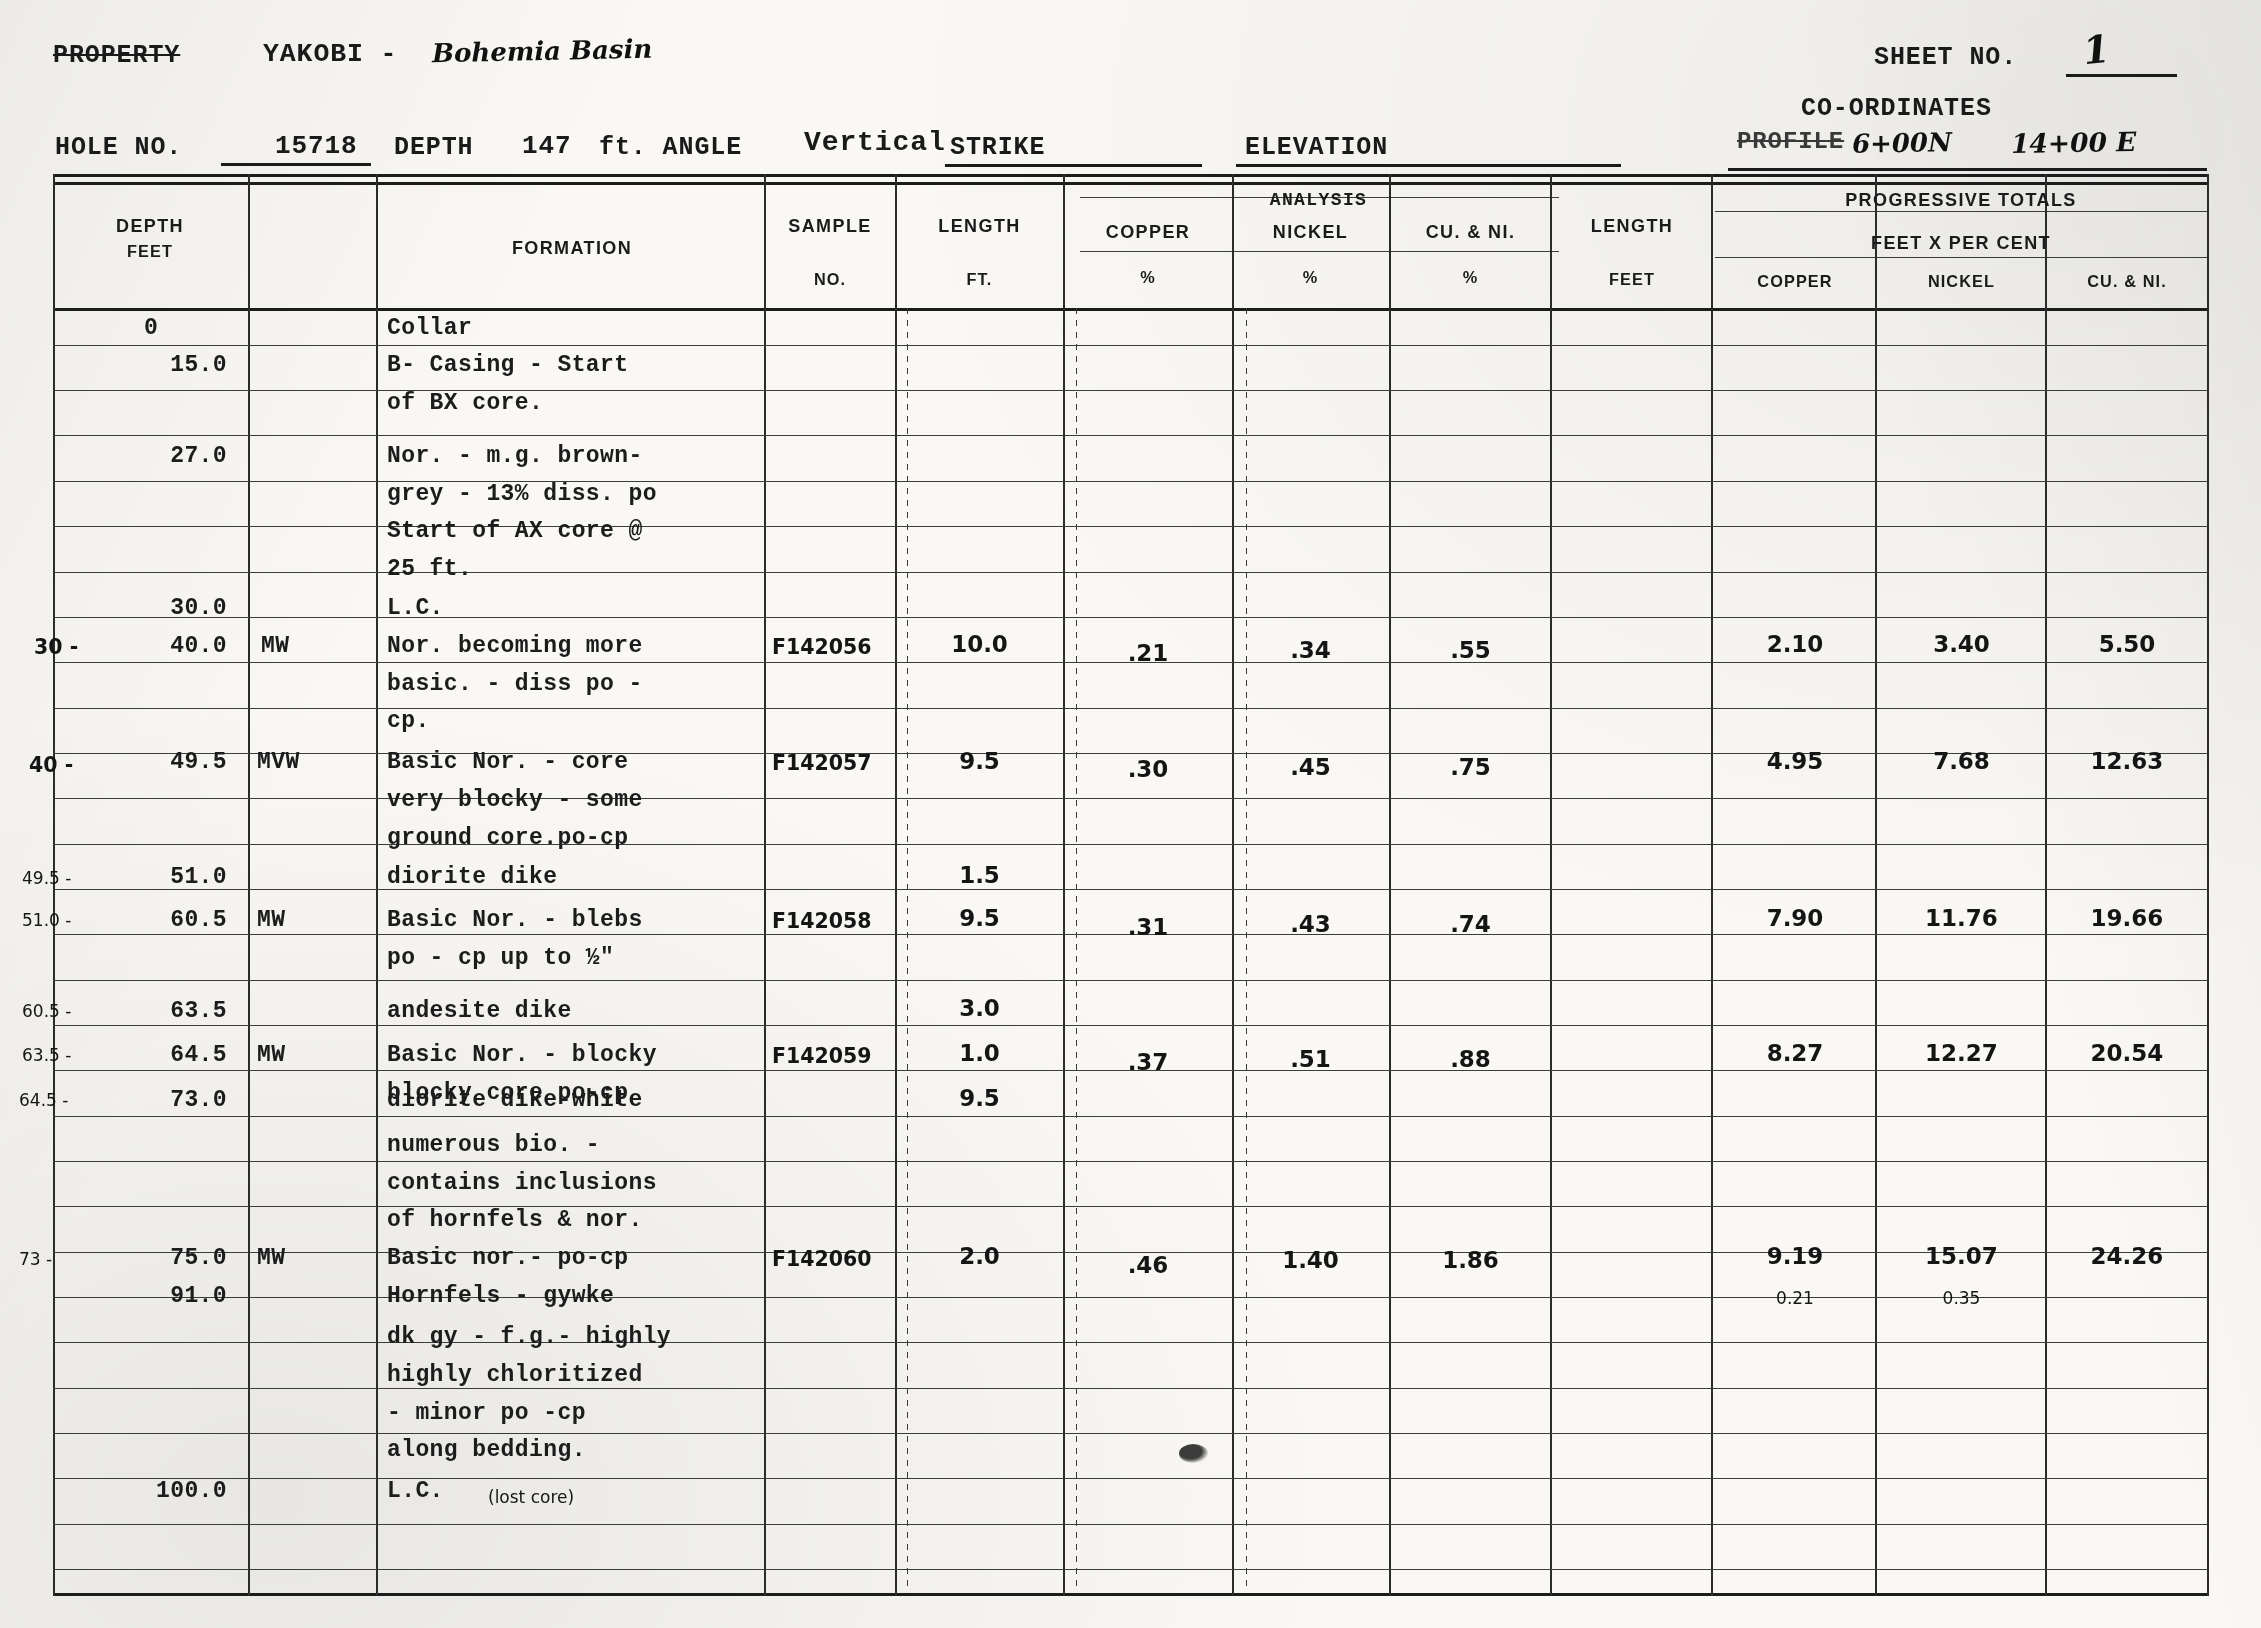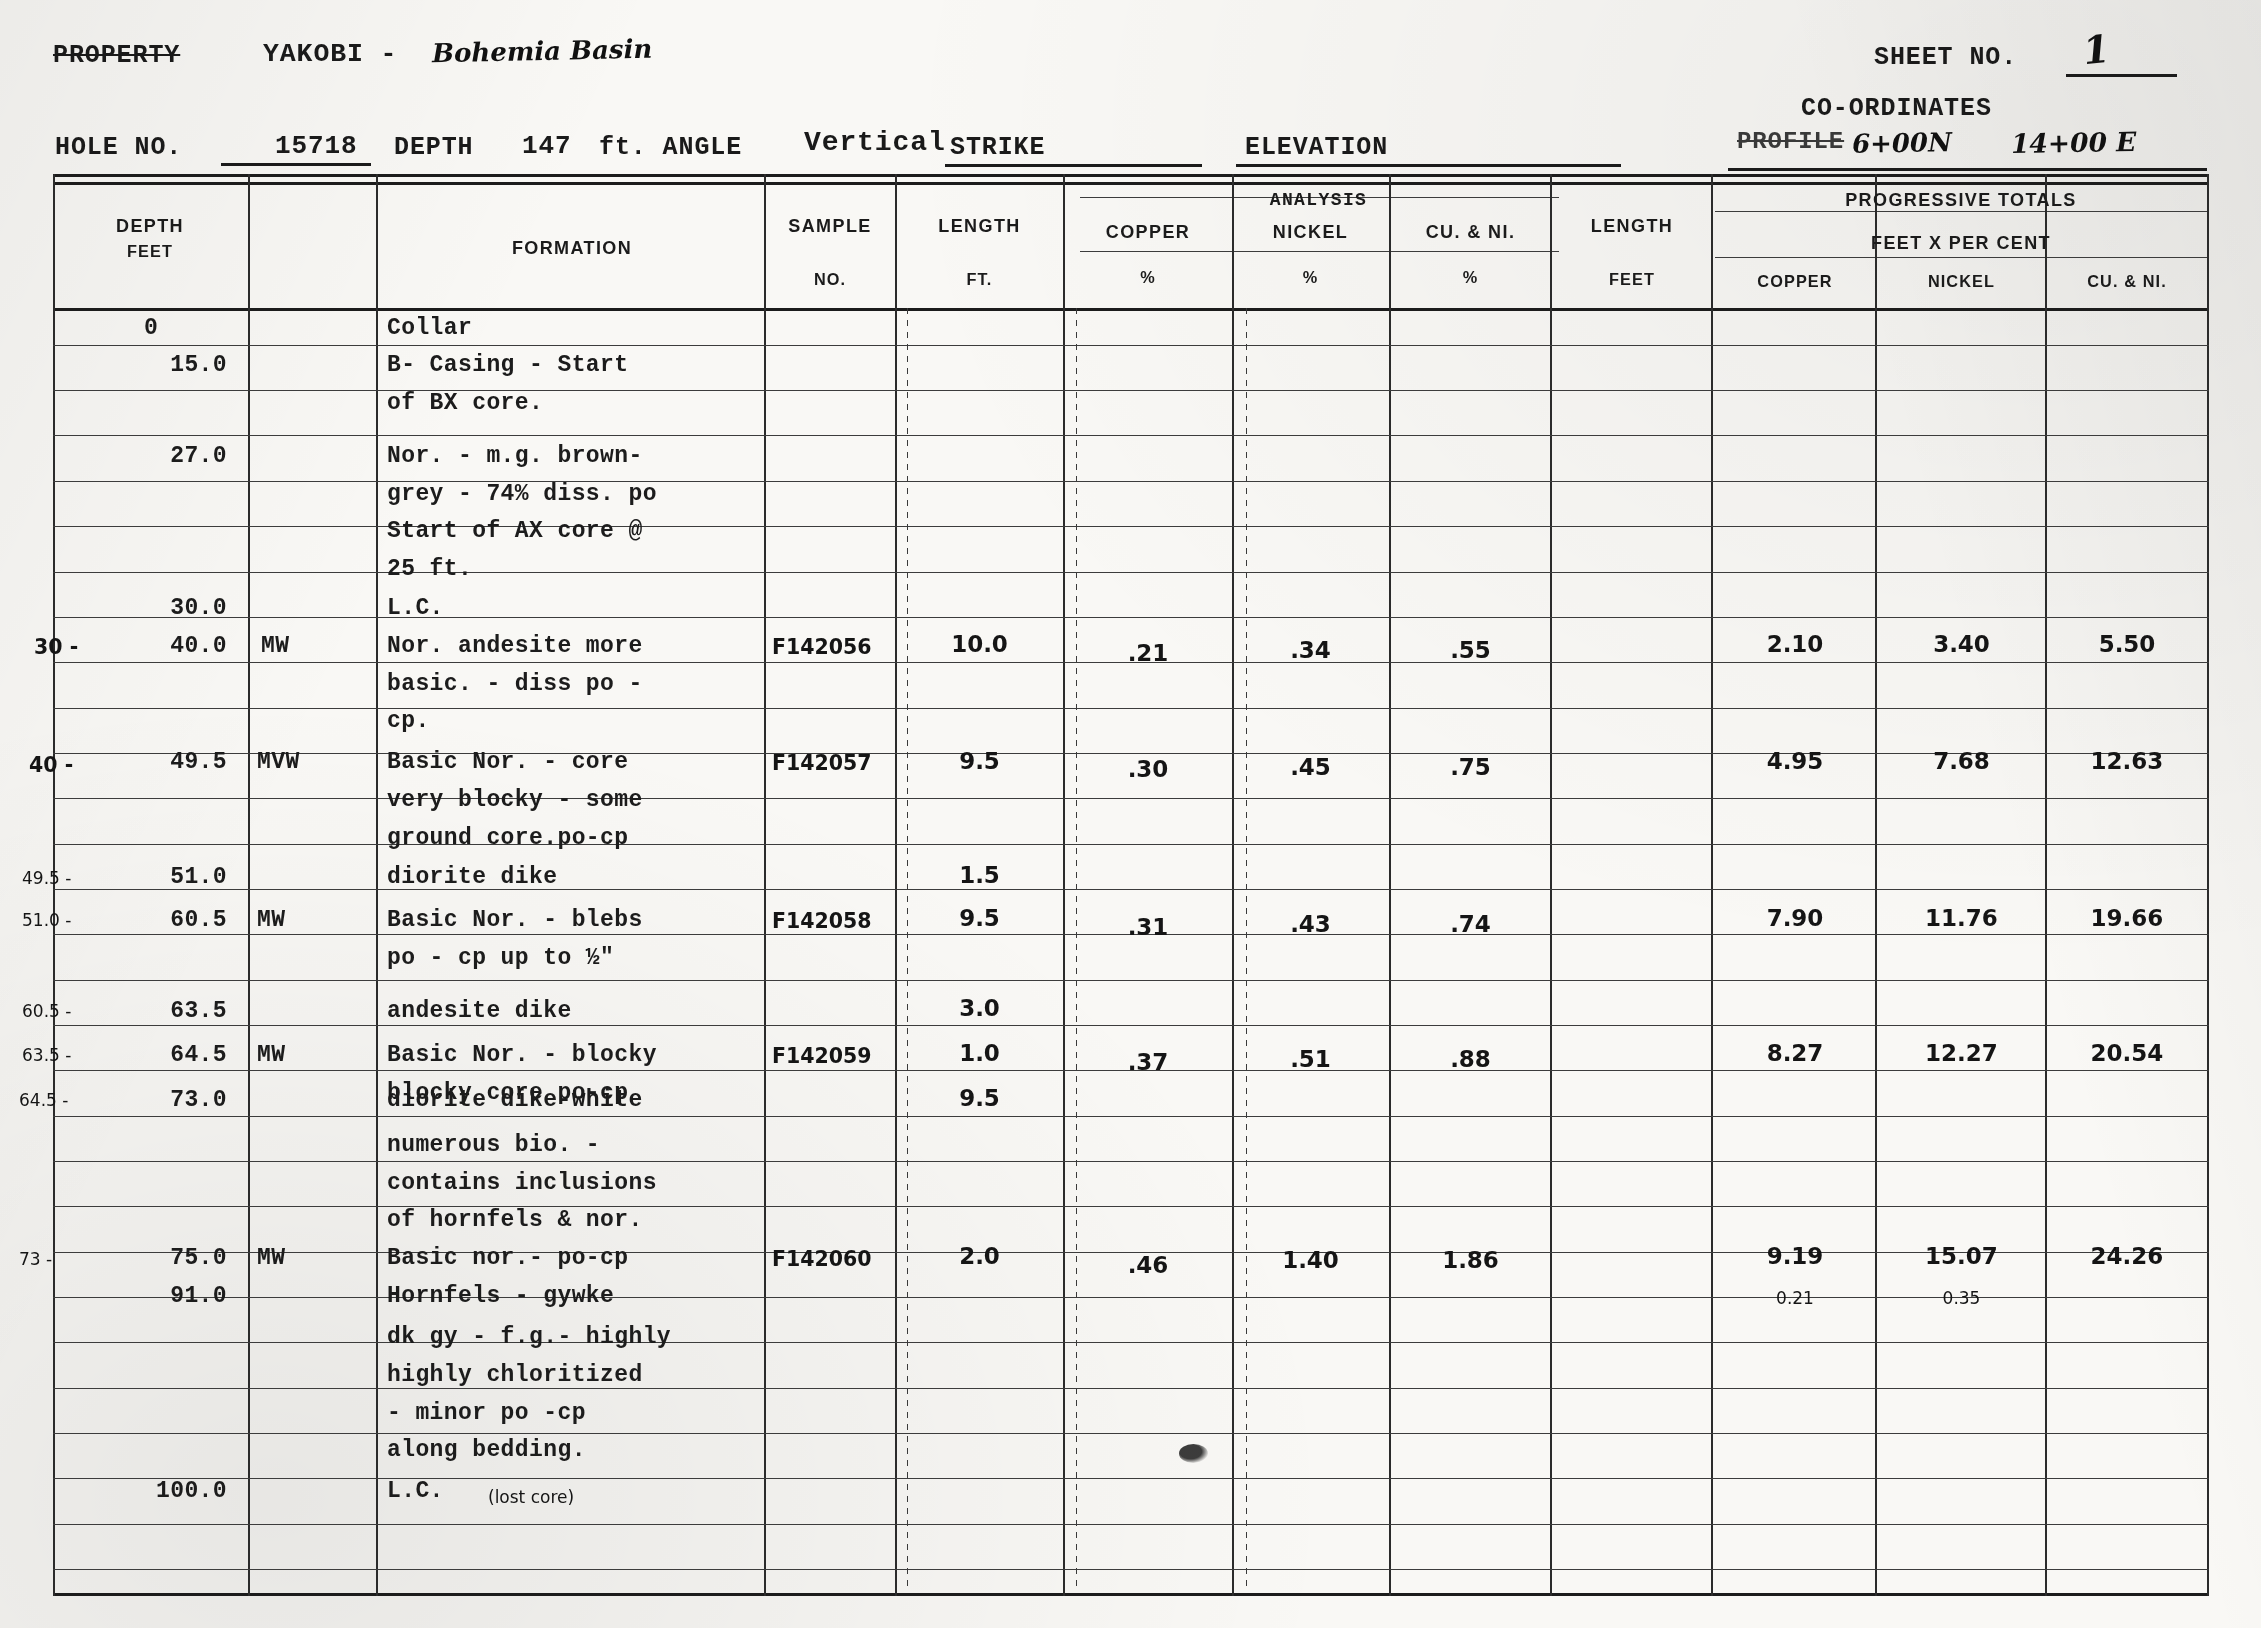--- a/index.html
+++ b/index.html
@@ -228,7 +228,7 @@
 
   <div class="cell t rgt" style="left:56px;top:443px;width:171px;">27.0</div>
   <div class="cell t" style="left:387px;top:443px;">Nor. - m.g. brown-</div>
-  <div class="cell t" style="left:387px;top:481px;">grey - 74% diss. po</div>
+  <div class="cell t" style="left:387px;top:481px;">grey - 13% diss. po</div>
   <div class="cell t" style="left:387px;top:518px;">Start of AX core @</div>
   <div class="cell t" style="left:387px;top:556px;">25 ft.</div>
 

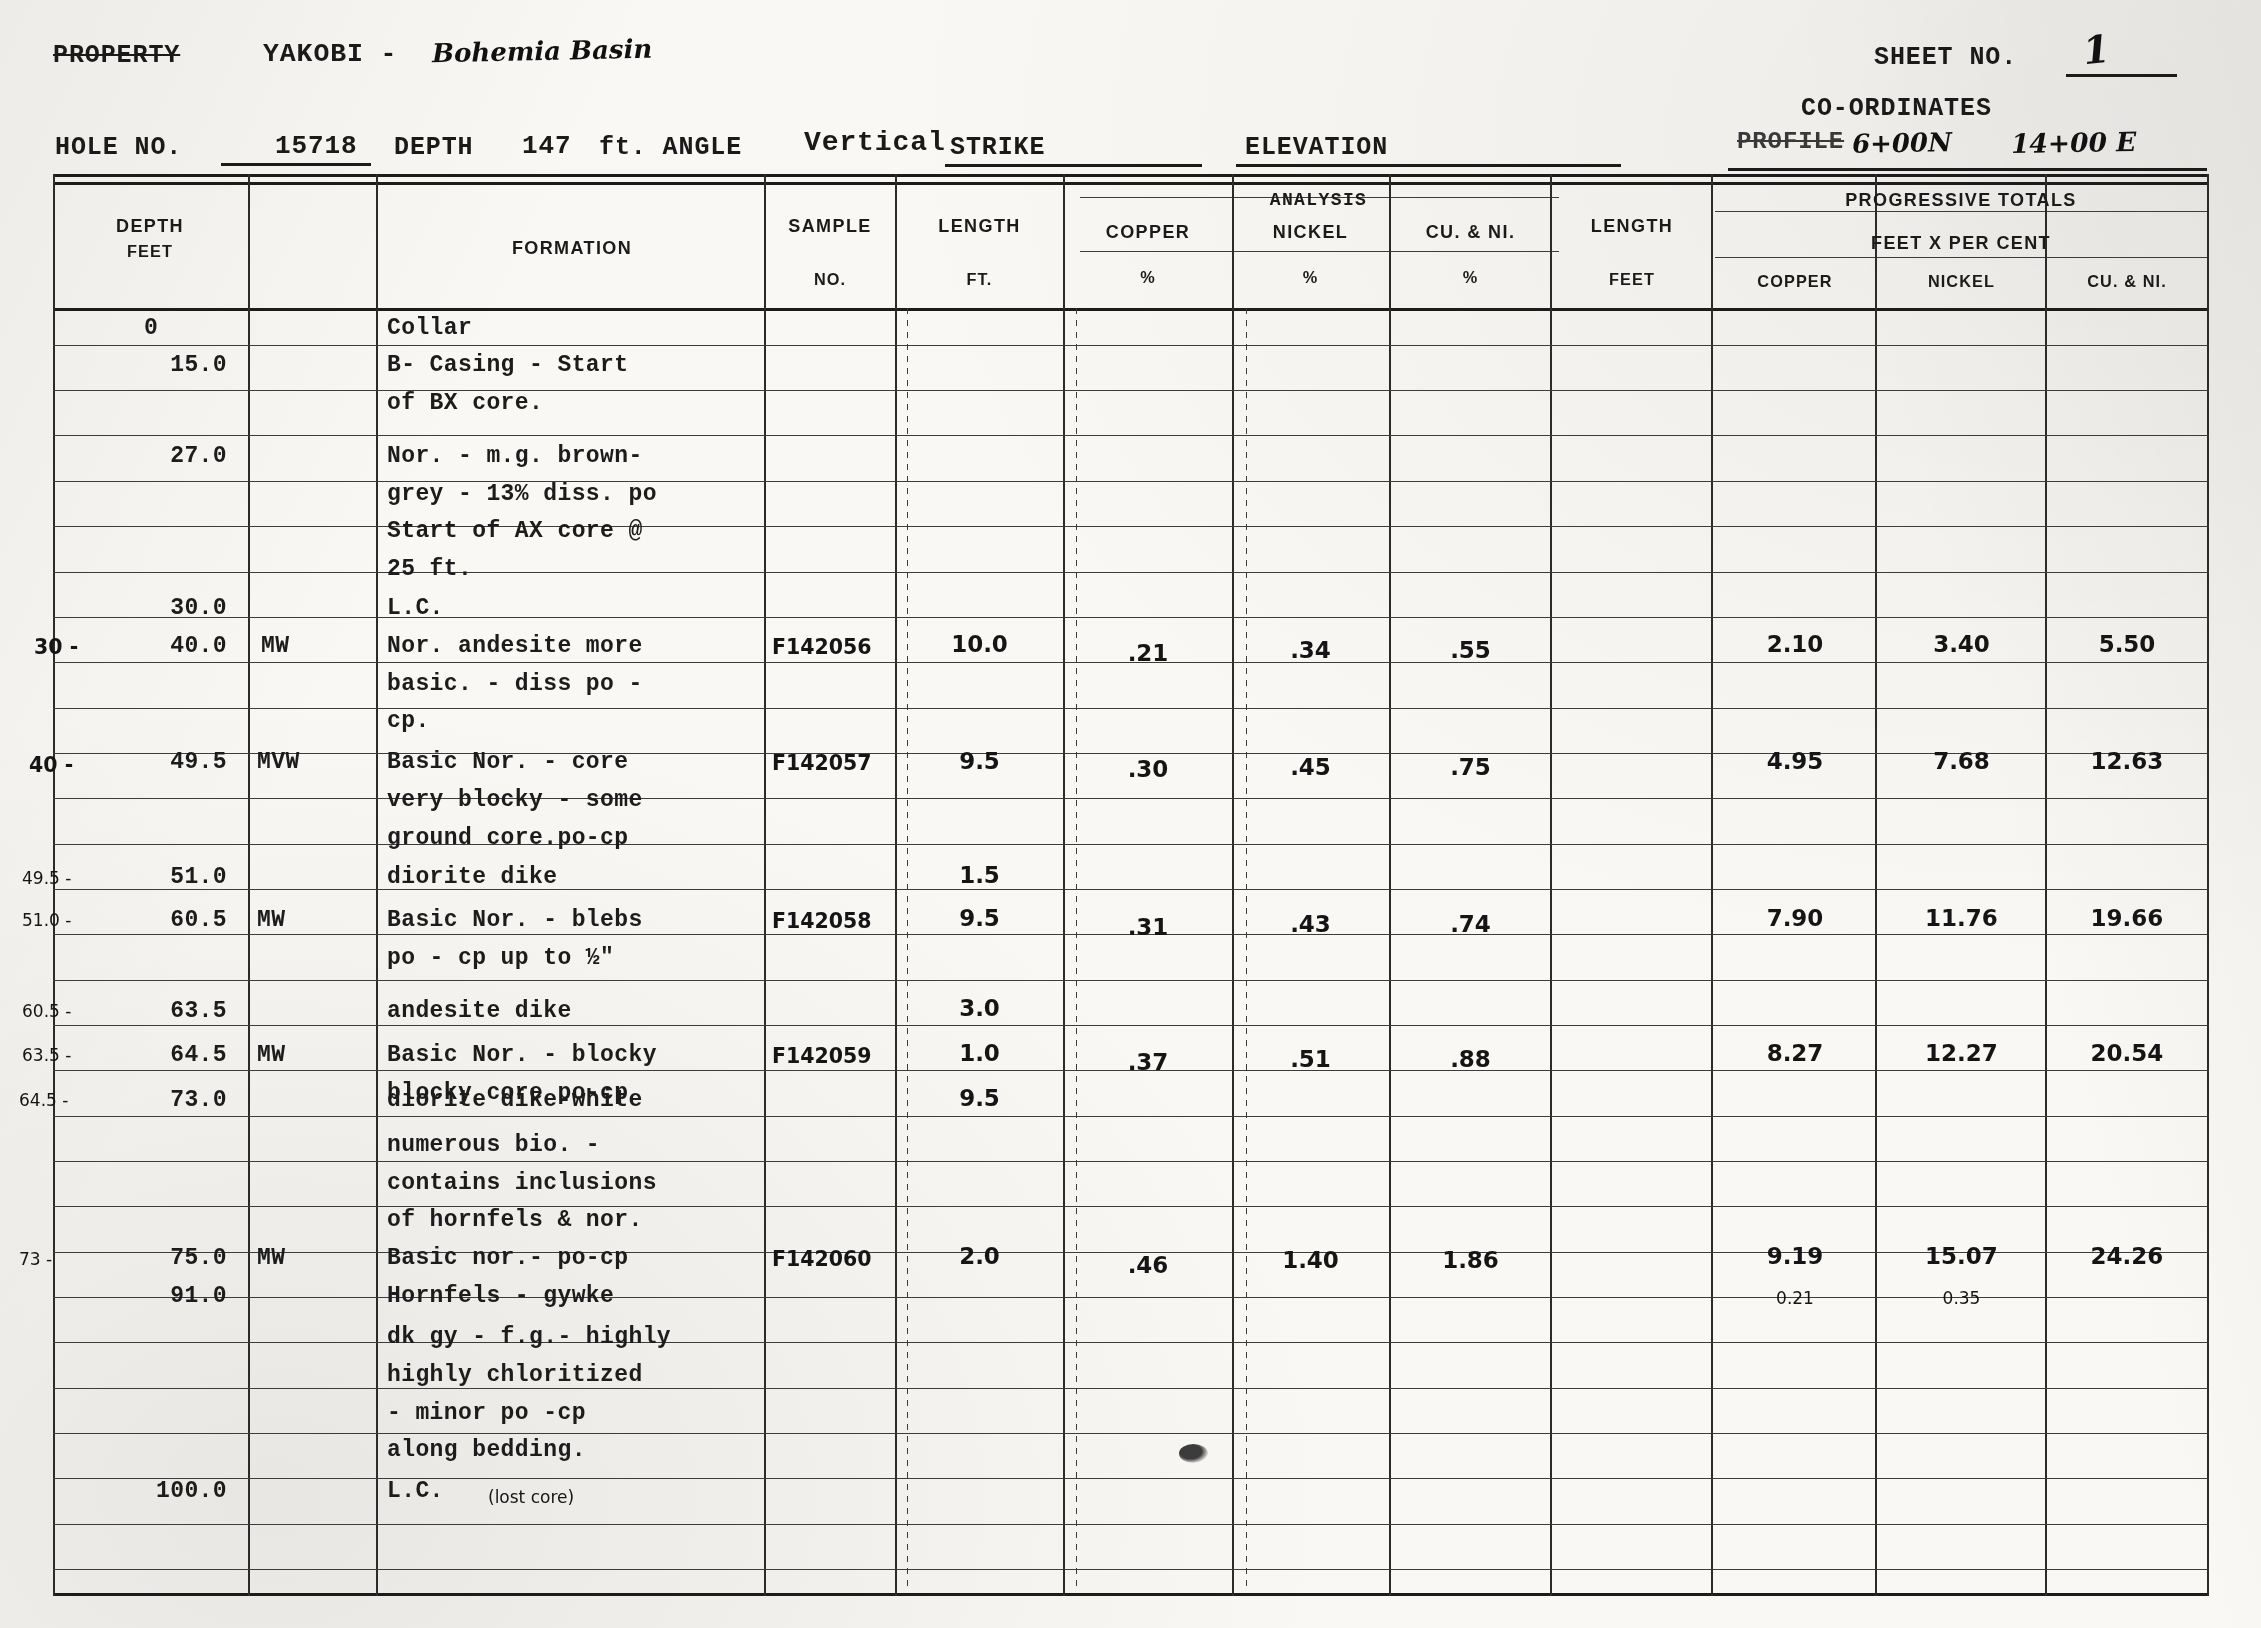--- a/index.html
+++ b/index.html
@@ -238,7 +238,7 @@
   <div class="cell h sm" style="left:34px;top:635px;">30 -</div>
   <div class="cell t rgt" style="left:56px;top:633px;width:171px;">40.0</div>
   <div class="cell t" style="left:261px;top:633px;">MW</div>
-  <div class="cell t" style="left:387px;top:633px;">Nor. andesite more</div>
+  <div class="cell t" style="left:387px;top:633px;">Nor. becoming more</div>
   <div class="cell t" style="left:387px;top:671px;">basic. - diss po -</div>
   <div class="cell t" style="left:387px;top:708px;">cp.</div>
   <div class="cell h sm" style="left:772px;top:635px;">F142056</div>

